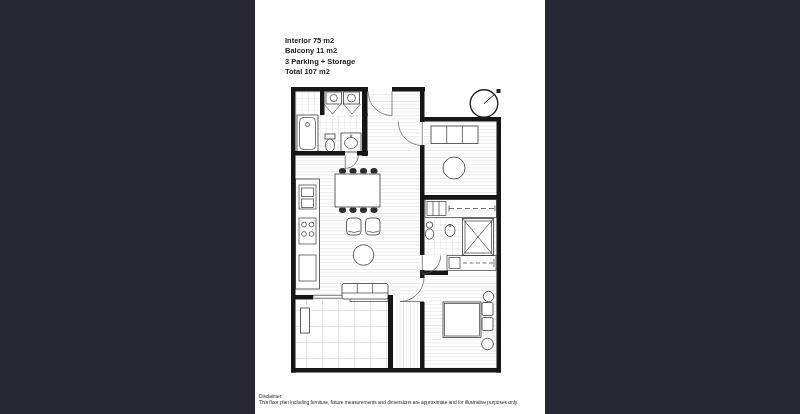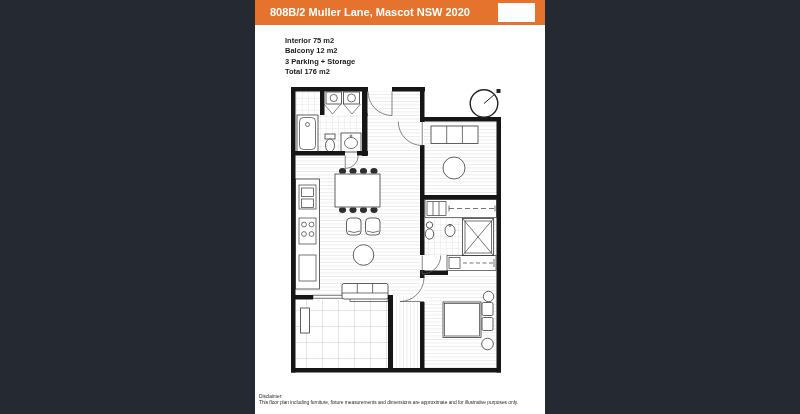--- a/index.html
+++ b/index.html
@@ -45,10 +45,6 @@
 
 <div class="panel">
 
-  <div class="header-bar">
-    <div class="header-title">808B/2 Muller Lane, Mascot NSW 2020</div>
-    <div class="logo-box"></div>
-  </div>
 
   <div class="details">
     <div>Interior 75 m2</div>

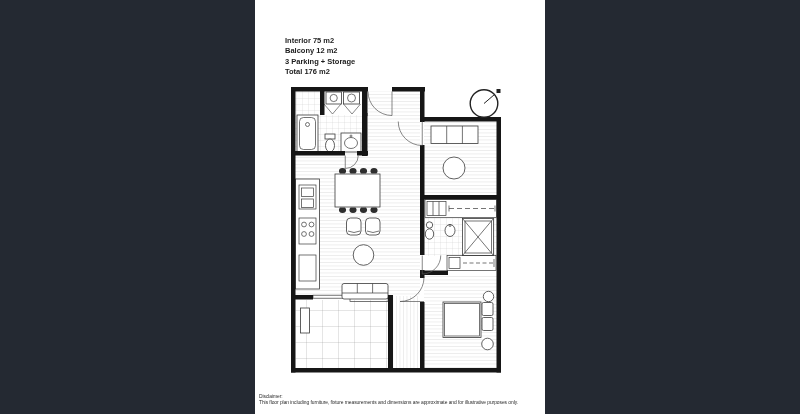--- a/index.html
+++ b/index.html
@@ -48,7 +48,7 @@
 
   <div class="details">
     <div>Interior 75 m2</div>
-    <div>Balcony 12 m2</div>
+    <div>Balcony 11 m2</div>
     <div>3 Parking + Storage</div>
     <div>Total 176 m2</div>
   </div>

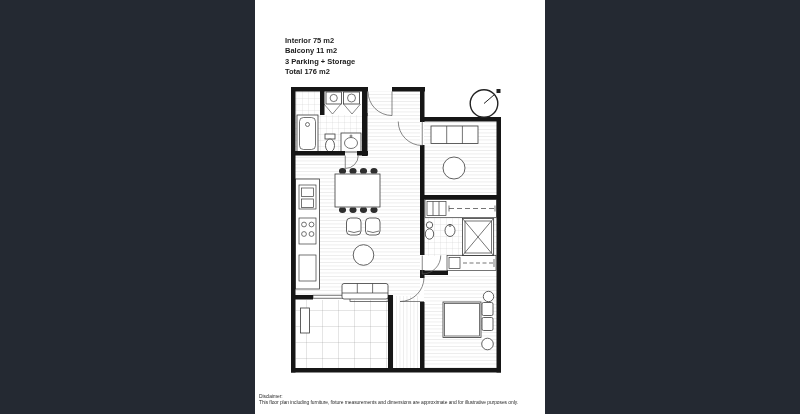--- a/index.html
+++ b/index.html
@@ -50,7 +50,7 @@
     <div>Interior 75 m2</div>
     <div>Balcony 11 m2</div>
     <div>3 Parking + Storage</div>
-    <div>Total 176 m2</div>
+    <div>Total 107 m2</div>
   </div>
 
   <div class="plan-wrap">

